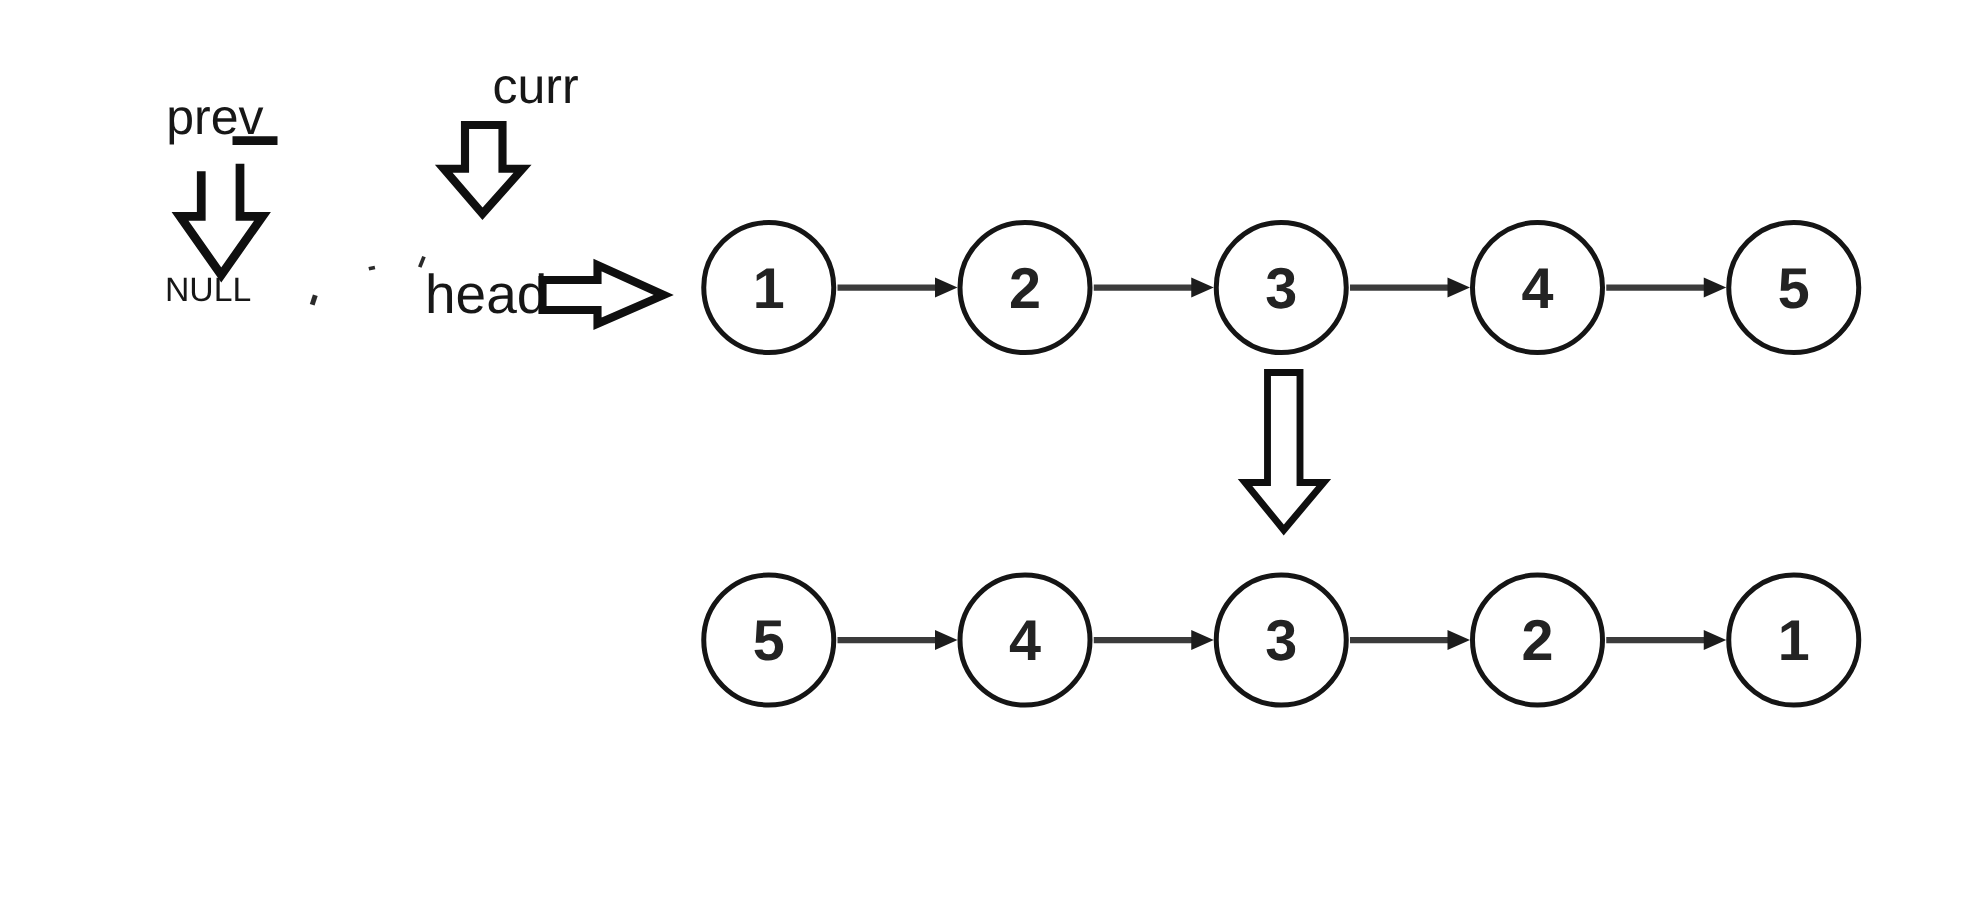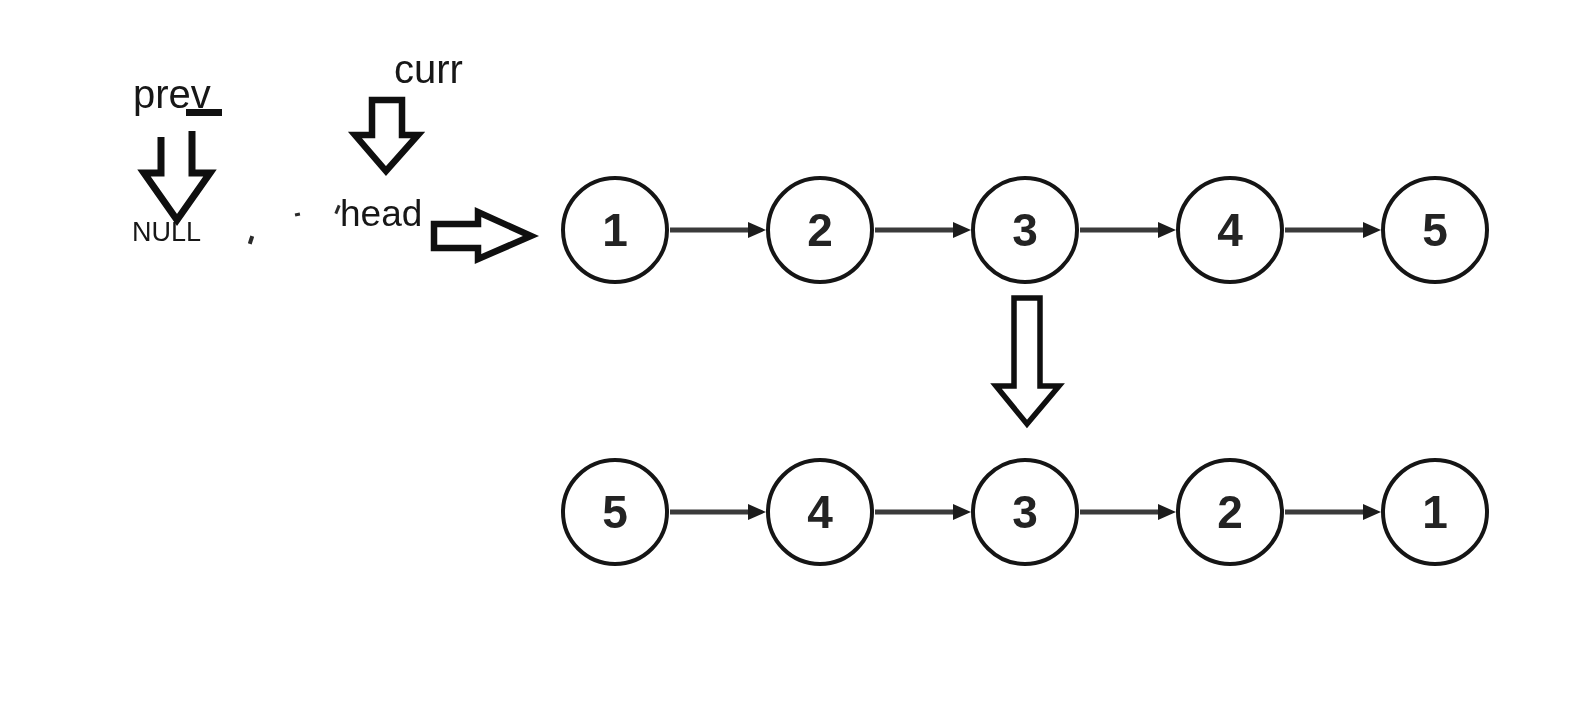--- a/index.html
+++ b/index.html
@@ -62,7 +62,7 @@
     <div class="label" style="left:132px; top:218px; font-size:27px;">NULL</div>
 
     <div class="label" style="left:347px; top:47px;margin-left:47px;">curr</div>
-    <div class="label" style="left:340px; top:194px; font-size:37px;text-align:center;">head</div>
+    <div class="label" style="left:340px; top:212px; font-size:44px;text-align:center;">head</div>
 
     <div class="stray" style="left:249px; top:236px; width:4px; height:8px; transform:rotate(18deg);"></div>
     <div class="stray" style="left:295px; top:213px; width:5px; height:3px; transform:rotate(-12deg);"></div>

